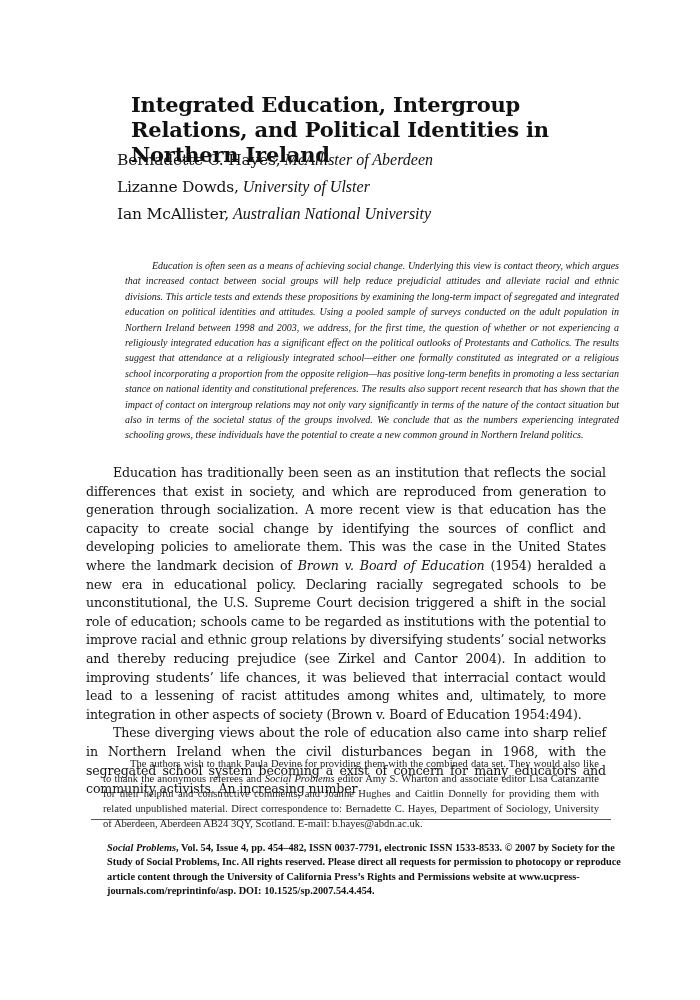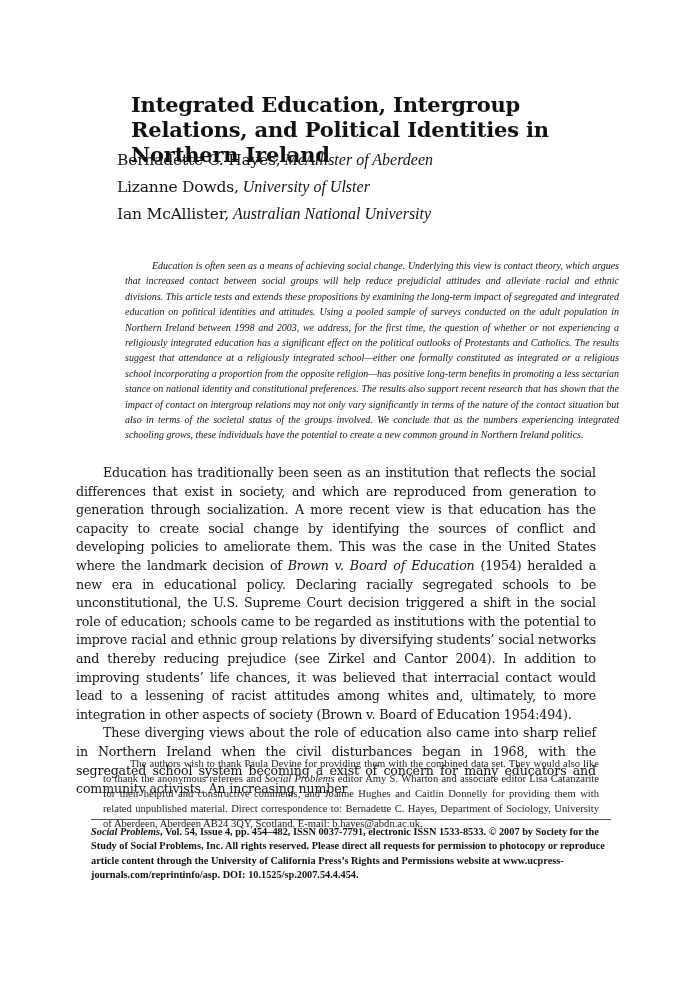--- a/index.html
+++ b/index.html
@@ -17,7 +17,7 @@
   .abstract .indent { display: inline-block; width: 27px; }
   .keywords { position: absolute; left: 117px; top: 435px; width: 494px; font-style: italic; font-size: 11.4px; line-height: 15.4px; }
 
-  .body { position: absolute; left: 76px; top: 464px; width: 520px; font-family: "DejaVu Serif", serif; font-size: 12.6px; line-height: 18.6px; text-align: justify; letter-spacing: -0.15px; }
+  .body { position: absolute; left: 86px; top: 464px; width: 520px; font-family: "DejaVu Serif", serif; font-size: 12.6px; line-height: 18.6px; text-align: justify; letter-spacing: -0.15px; }
   .body p { margin: 0; text-indent: 27px; }
   .body em { font-style: italic; }
 

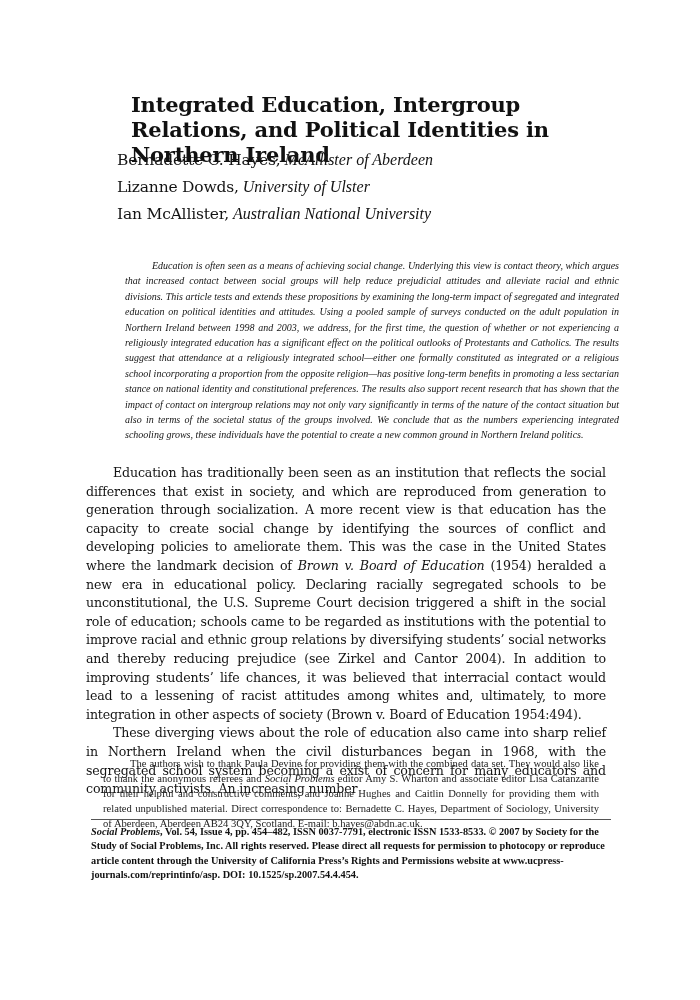--- a/index.html
+++ b/index.html
@@ -26,7 +26,7 @@
 
   .rule { position: absolute; left: 91px; top: 819px; width: 520px; height: 0; border-top: 1px solid #555; }
 
-  .pubinfo { position: absolute; left: 91px; top: 825px; width: 525px; margin: 0; font-family: "Liberation Serif", serif; font-weight: bold; font-size: 10.3px; line-height: 14.3px; color: #111; }
+  .pubinfo { position: absolute; left: 91px; top: 825px; width: 525px; margin: 16px; font-family: "Liberation Serif", serif; font-weight: bold; font-size: 10.3px; line-height: 14.3px; color: #111; }
   .pubinfo em { font-style: italic; }
 </style>
 </head>

